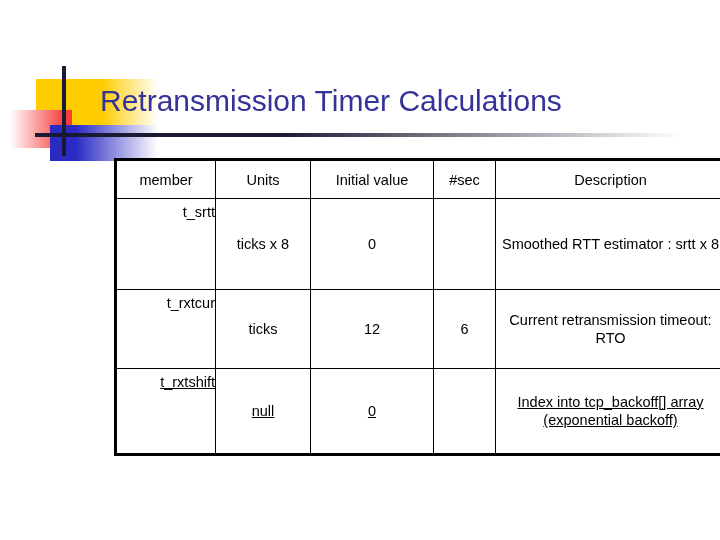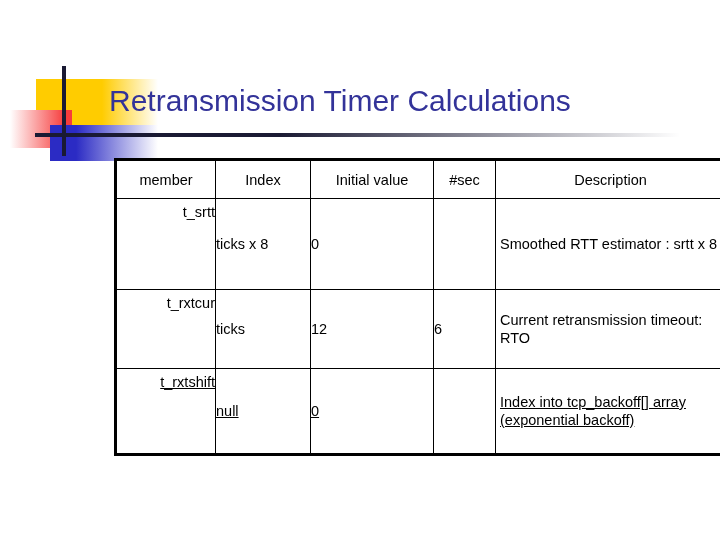--- a/index.html
+++ b/index.html
@@ -93,7 +93,7 @@
   
   #title {
     position: absolute;
-    left: 109px;
+    left: 100px;
     top: 84px;
     font-size: 30px;
     color: #333399;

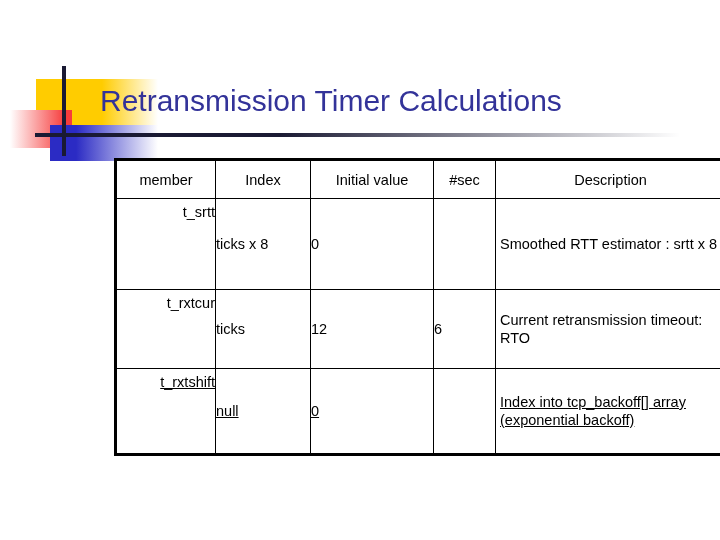--- a/index.html
+++ b/index.html
@@ -184,7 +184,7 @@
     <thead>
       <tr>
         <th class="h-member">member</th>
-        <th>Index</th>
+        <th>Units</th>
         <th>Initial value</th>
         <th>#sec</th>
         <th>Description</th>

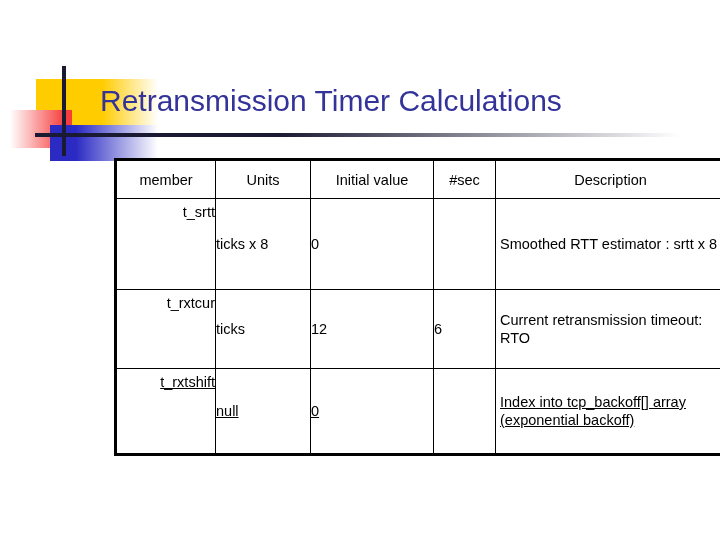--- a/index.html
+++ b/index.html
@@ -141,7 +141,7 @@
   tbody td {
     height: 48px;
     vertical-align: middle;
-    text-align: left;
+    text-align: center;
   }
   tbody td.cell-member {
     text-align: right;

